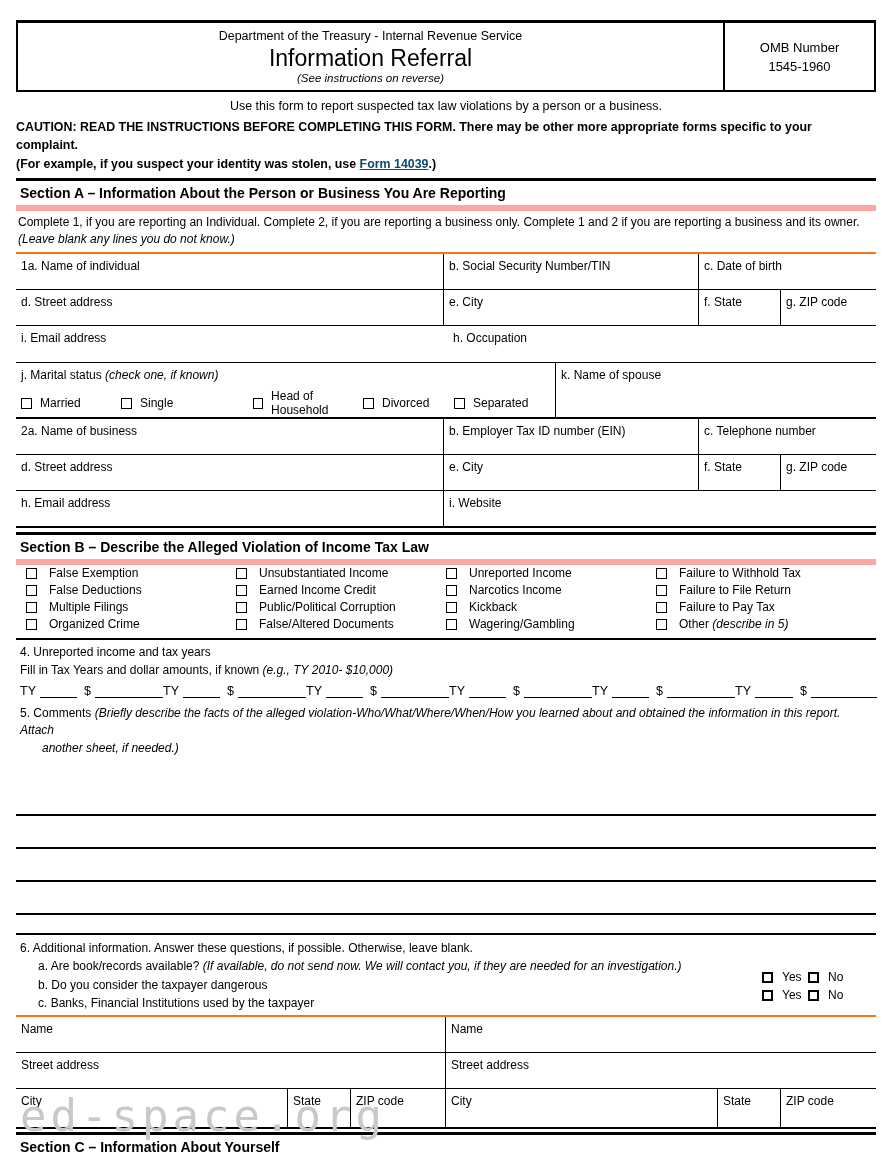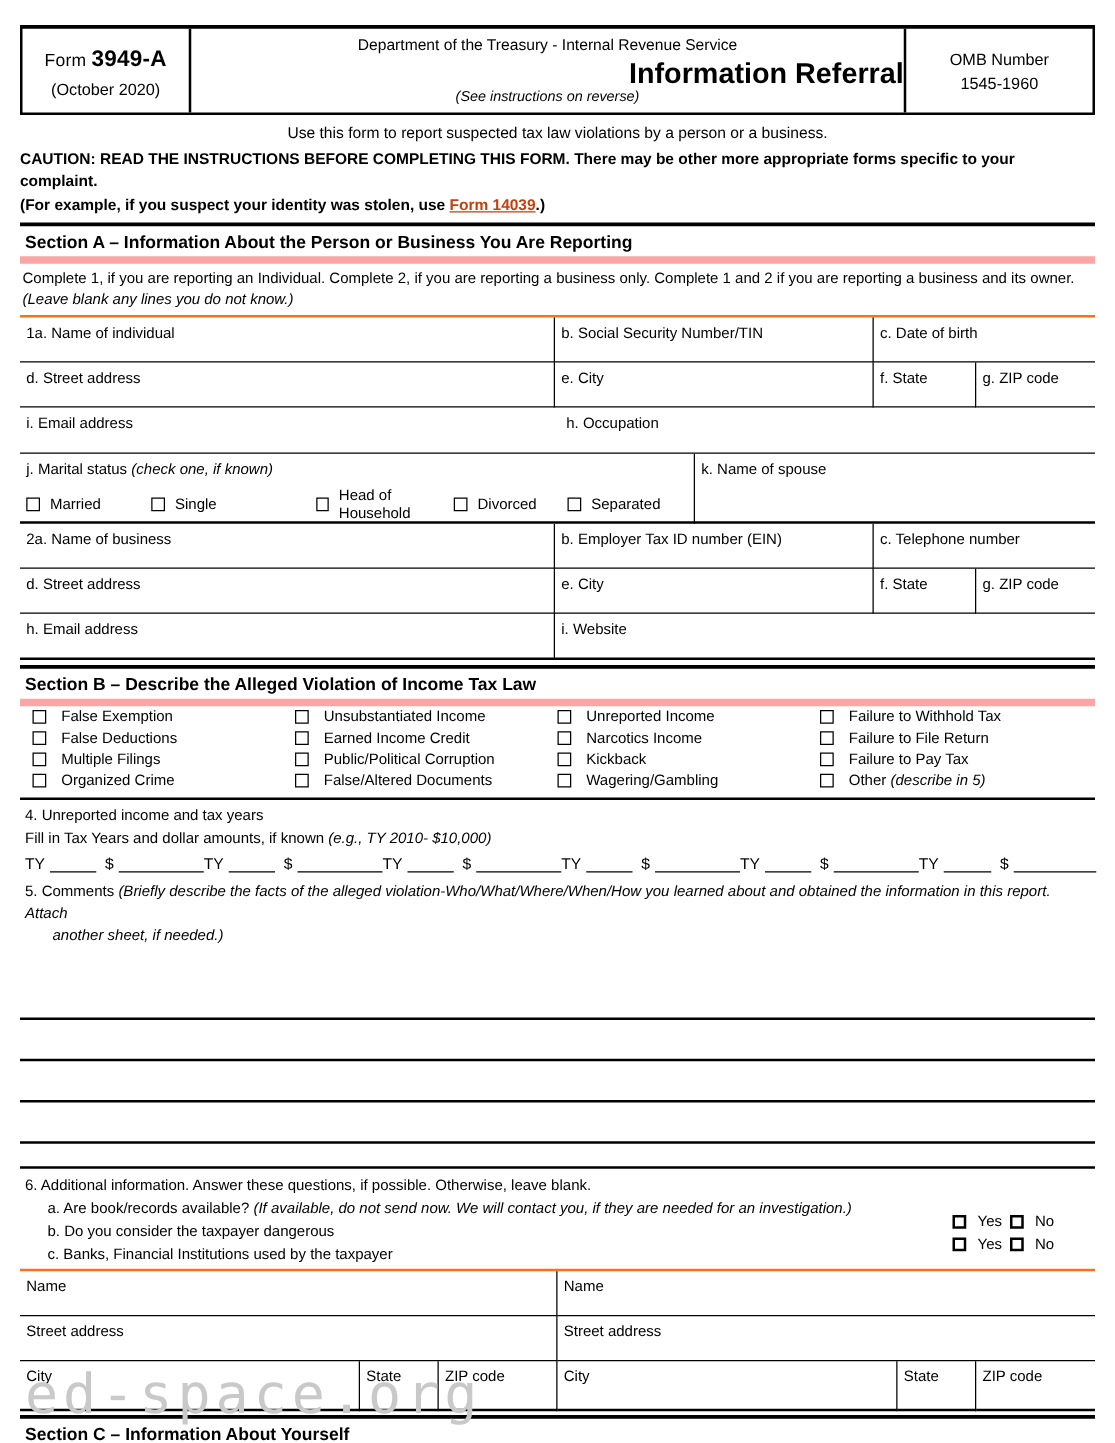--- a/index.html
+++ b/index.html
@@ -196,11 +196,6 @@
   <div class="sheet">
 
     <div class="hdr">
-      <div class="hdr-left">
-        <div class="l1"><span>Form</span>
-          <b>3949-A</b></div>
-        <div class="l2">(October 2020)</div>
-      </div>
       <div class="hdr-mid">
         <div class="agency">Department of the Treasury - Internal Revenue Service</div>
         <div class="title">Information Referral</div>

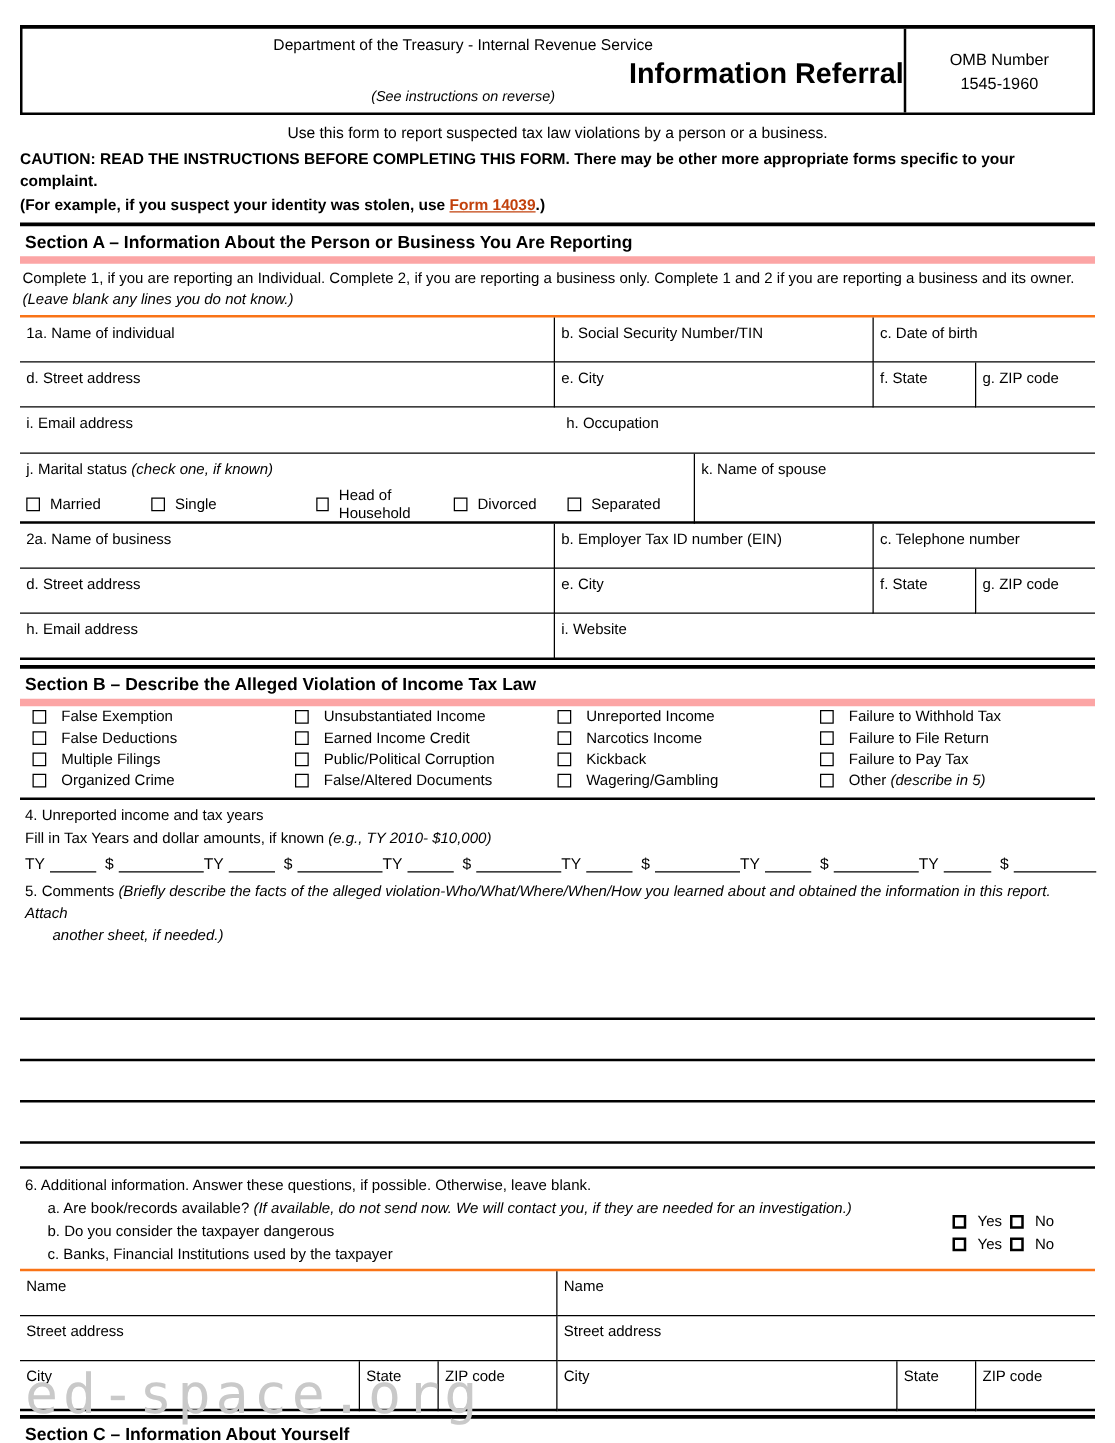--- a/index.html
+++ b/index.html
@@ -56,7 +56,7 @@
     padding-top:6px;
   }
   .hdr-mid .agency{font-size:12.5px;}
-  .hdr-mid .title{font-size:23px;font-weight:bold;line-height:1.15;margin-top:2px;text-align:right;}
+  .hdr-mid .title{font-size:23px;font-weight:normal;line-height:1.15;margin-top:2px;}
   .hdr-mid .sub{font-size:11.5px;font-style:italic;margin-top:1px;}
   .hdr-right{
     width:149px;

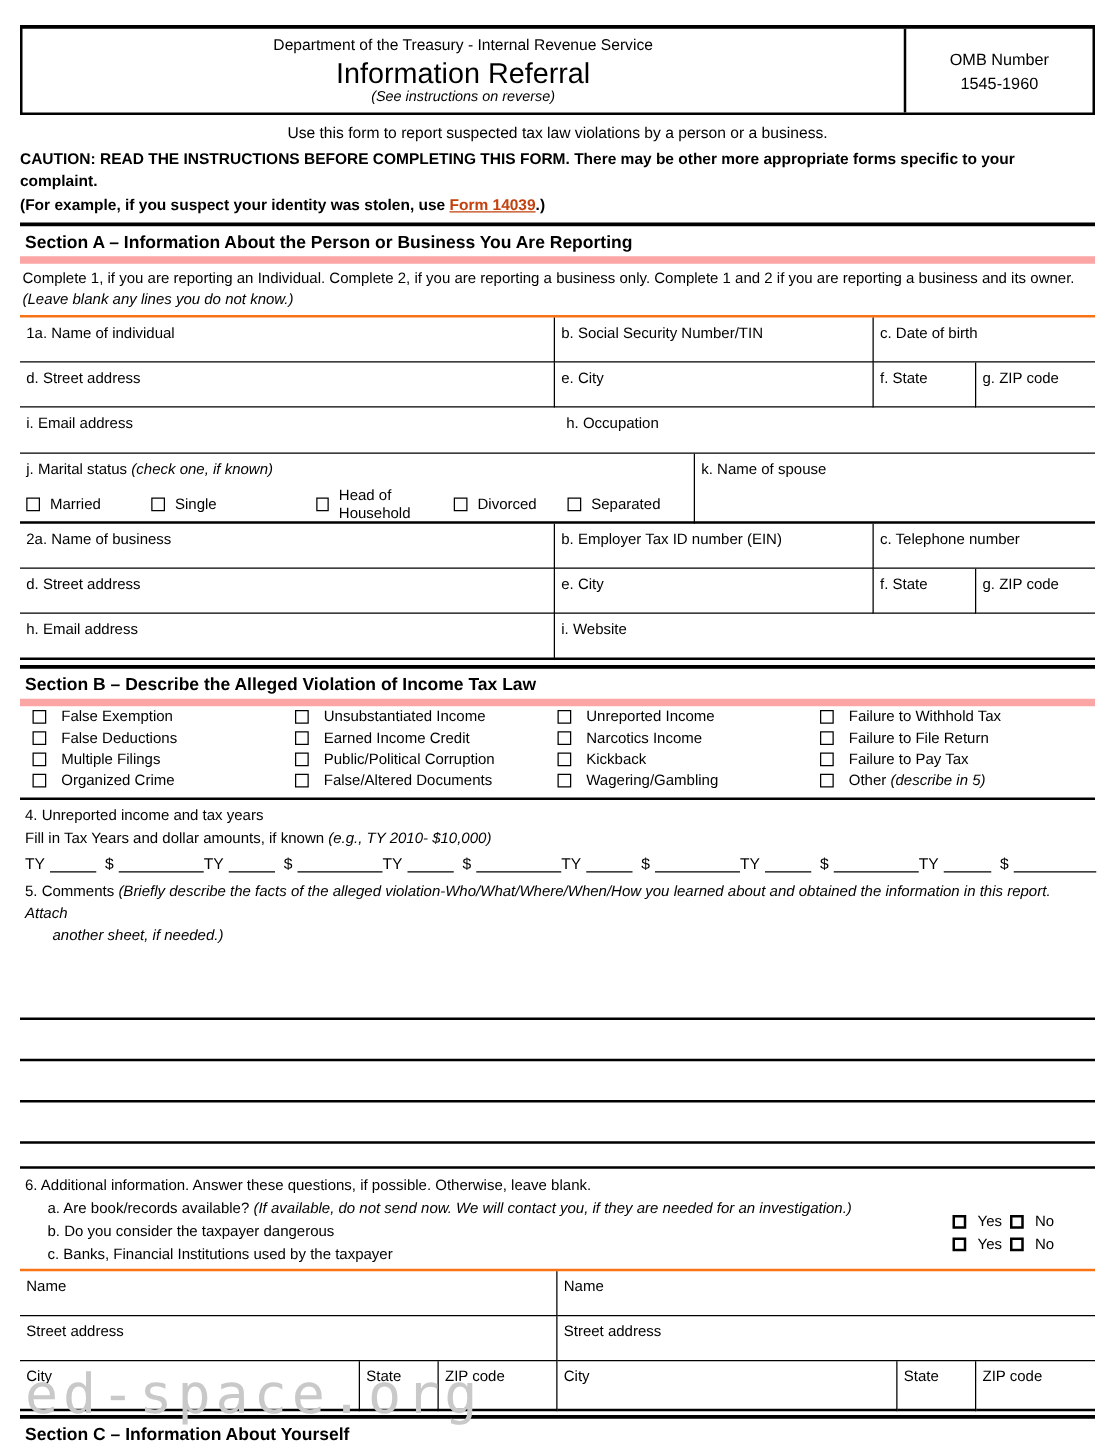--- a/index.html
+++ b/index.html
@@ -77,7 +77,7 @@
     font-weight:bold;
     line-height:1.48;
   }
-  .caution a{color:#c2410c;text-decoration:underline;}
+  .caution a{color:#0c4a6e;text-decoration:underline;}
 
   .sec-head{
     font-size:14px;

